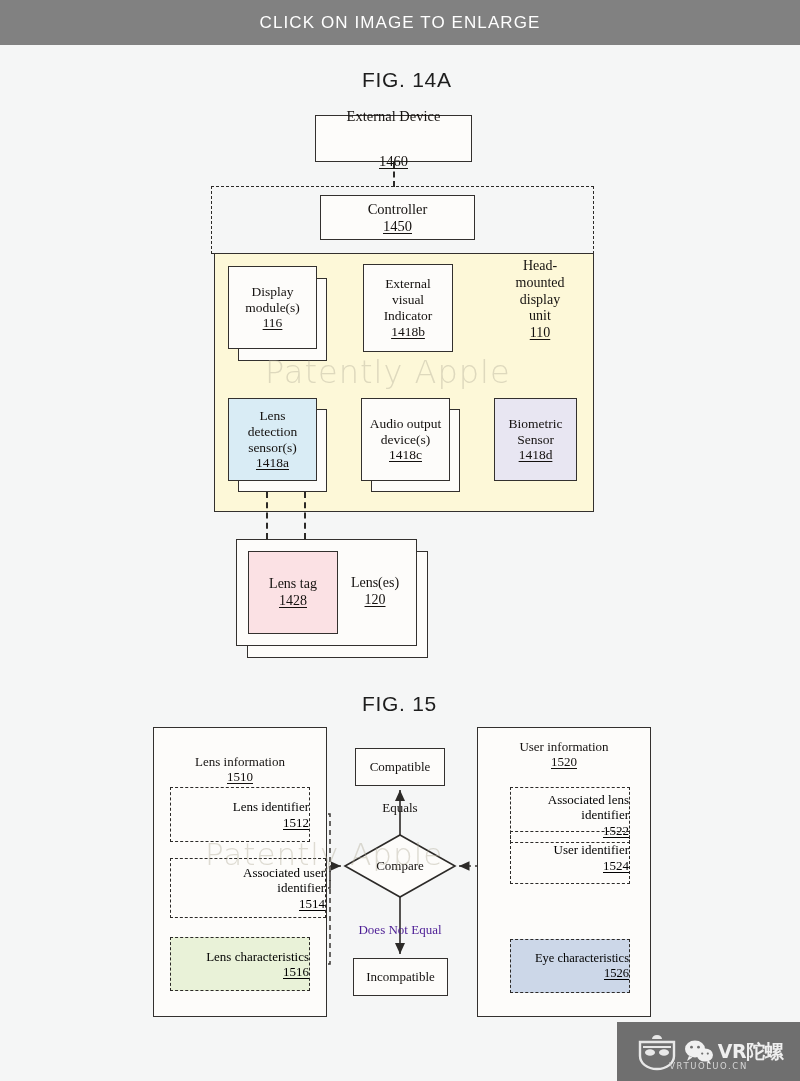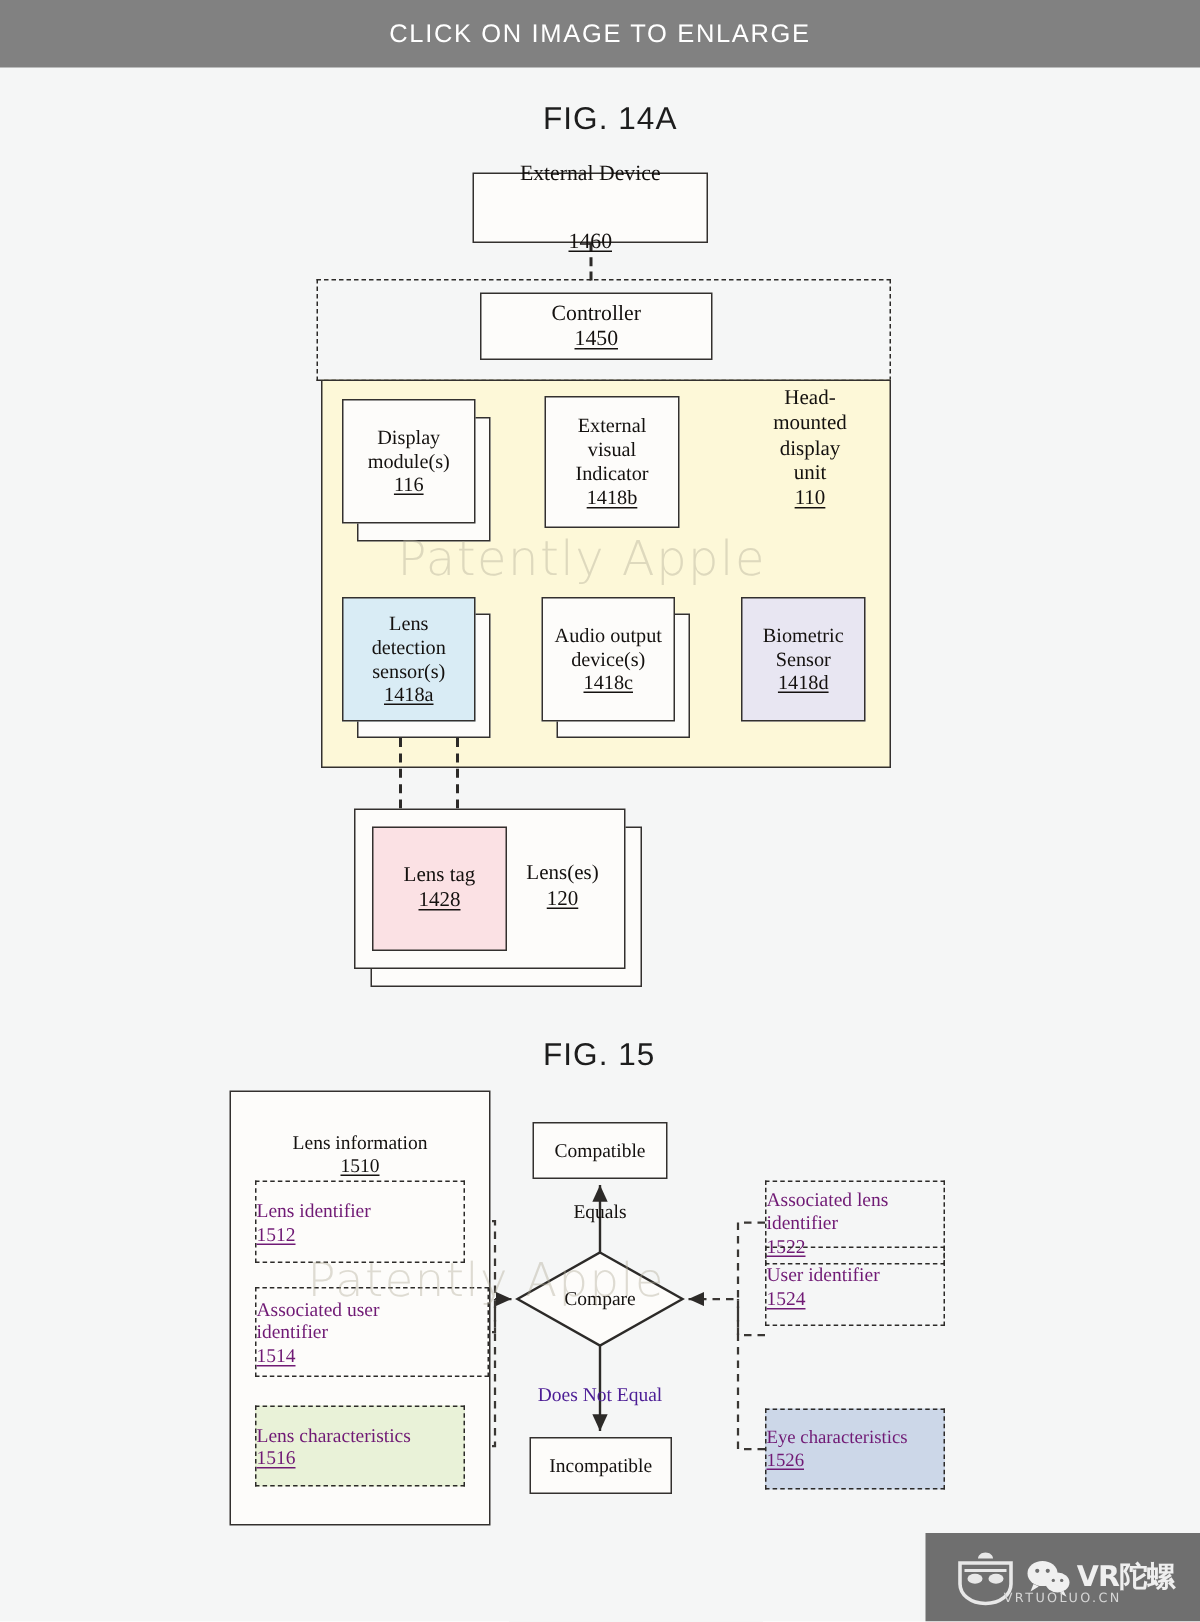--- a/index.html
+++ b/index.html
@@ -225,6 +225,10 @@
     <span class="num">1516</span>
   </div>
 
+  <div class="box" style="left:477px; top:727px; width:174px; height:290px; align-items:center; justify-content:flex-start; padding-top:11px; font-size:13px; z-index:3;">
+    <span class="lbl">User information</span>
+    <span class="lbl num">1520</span>
+  </div>
 
   <div class="dashed-lbl-box" style="left:510px; top:787px; width:120px; height:56px; font-size:13px; background:transparent;">
     <span>Associated lens</span>

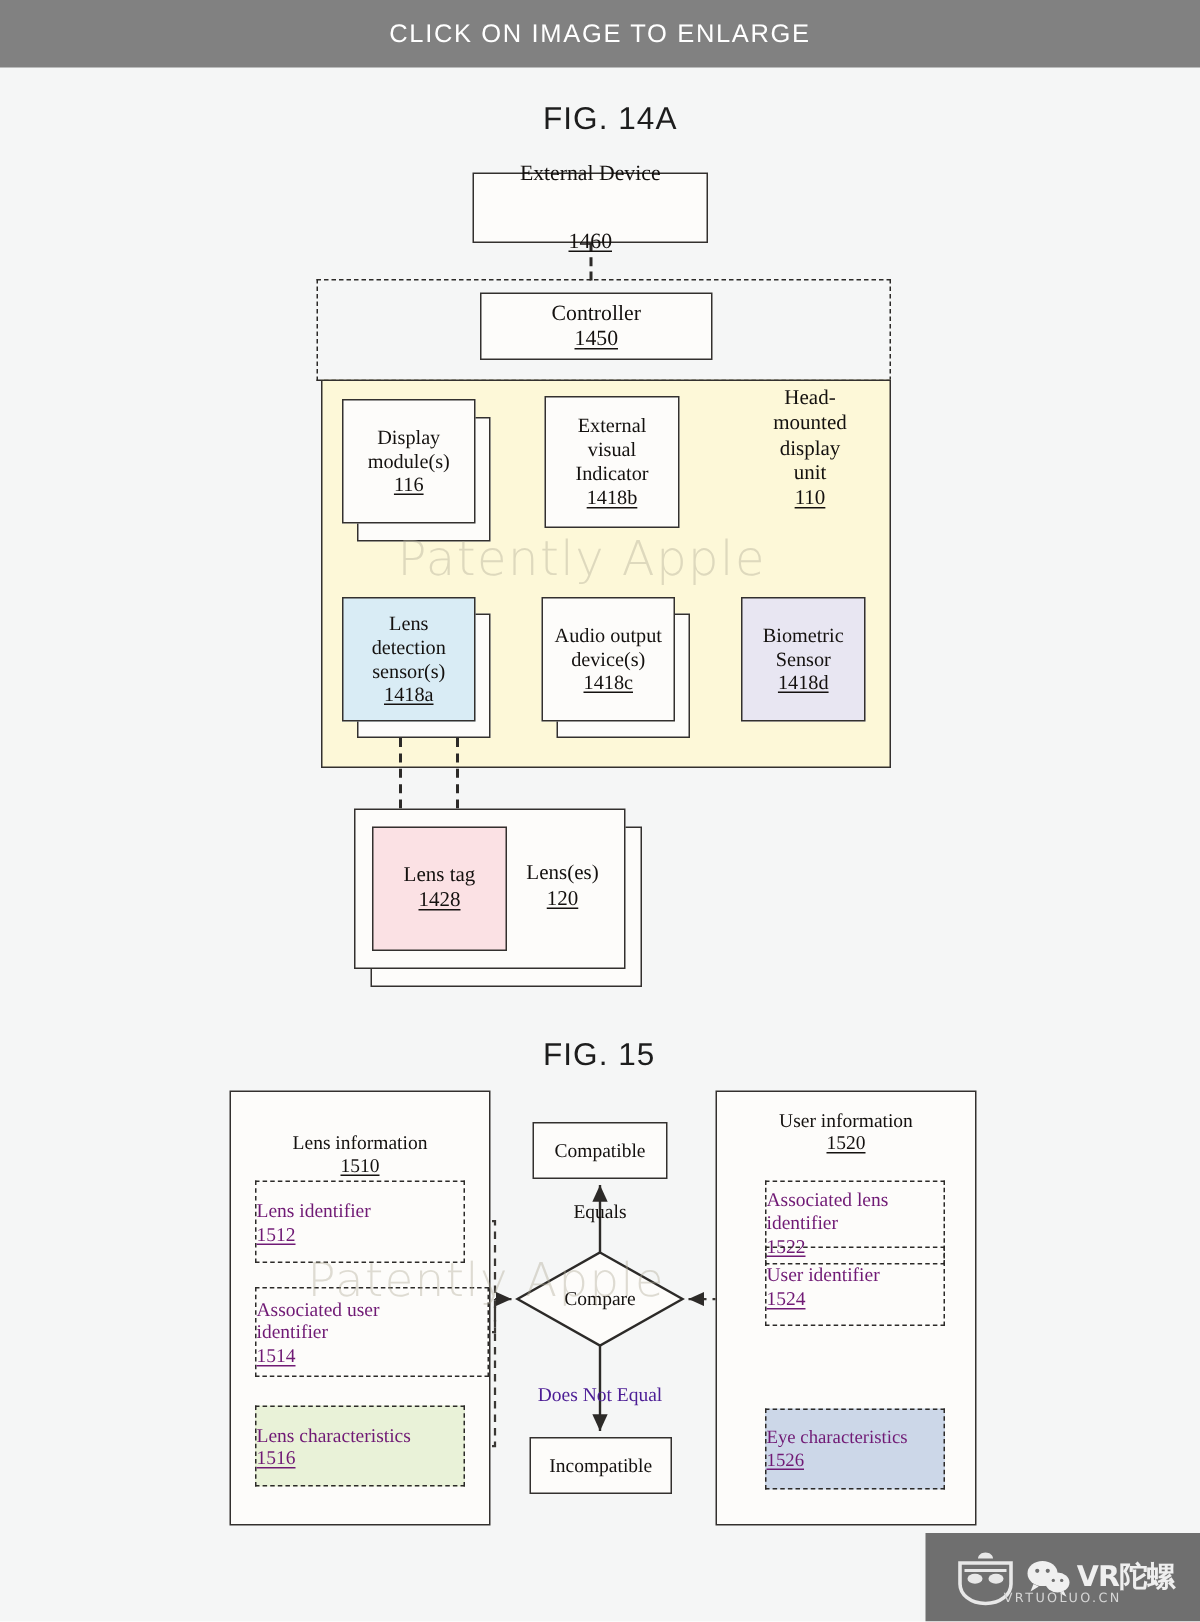--- a/index.html
+++ b/index.html
@@ -58,9 +58,9 @@
     position: absolute;
     border: 1.8px dashed #2c2a28;
     display: flex; flex-direction: column;
-    align-items: flex-start; justify-content: center;
+    align-items: flex-end; justify-content: center;
     text-align: center; line-height: 1.18;
-    color: #701a75; z-index: 6;
+    color: #000000; z-index: 6;
   }
 
   

